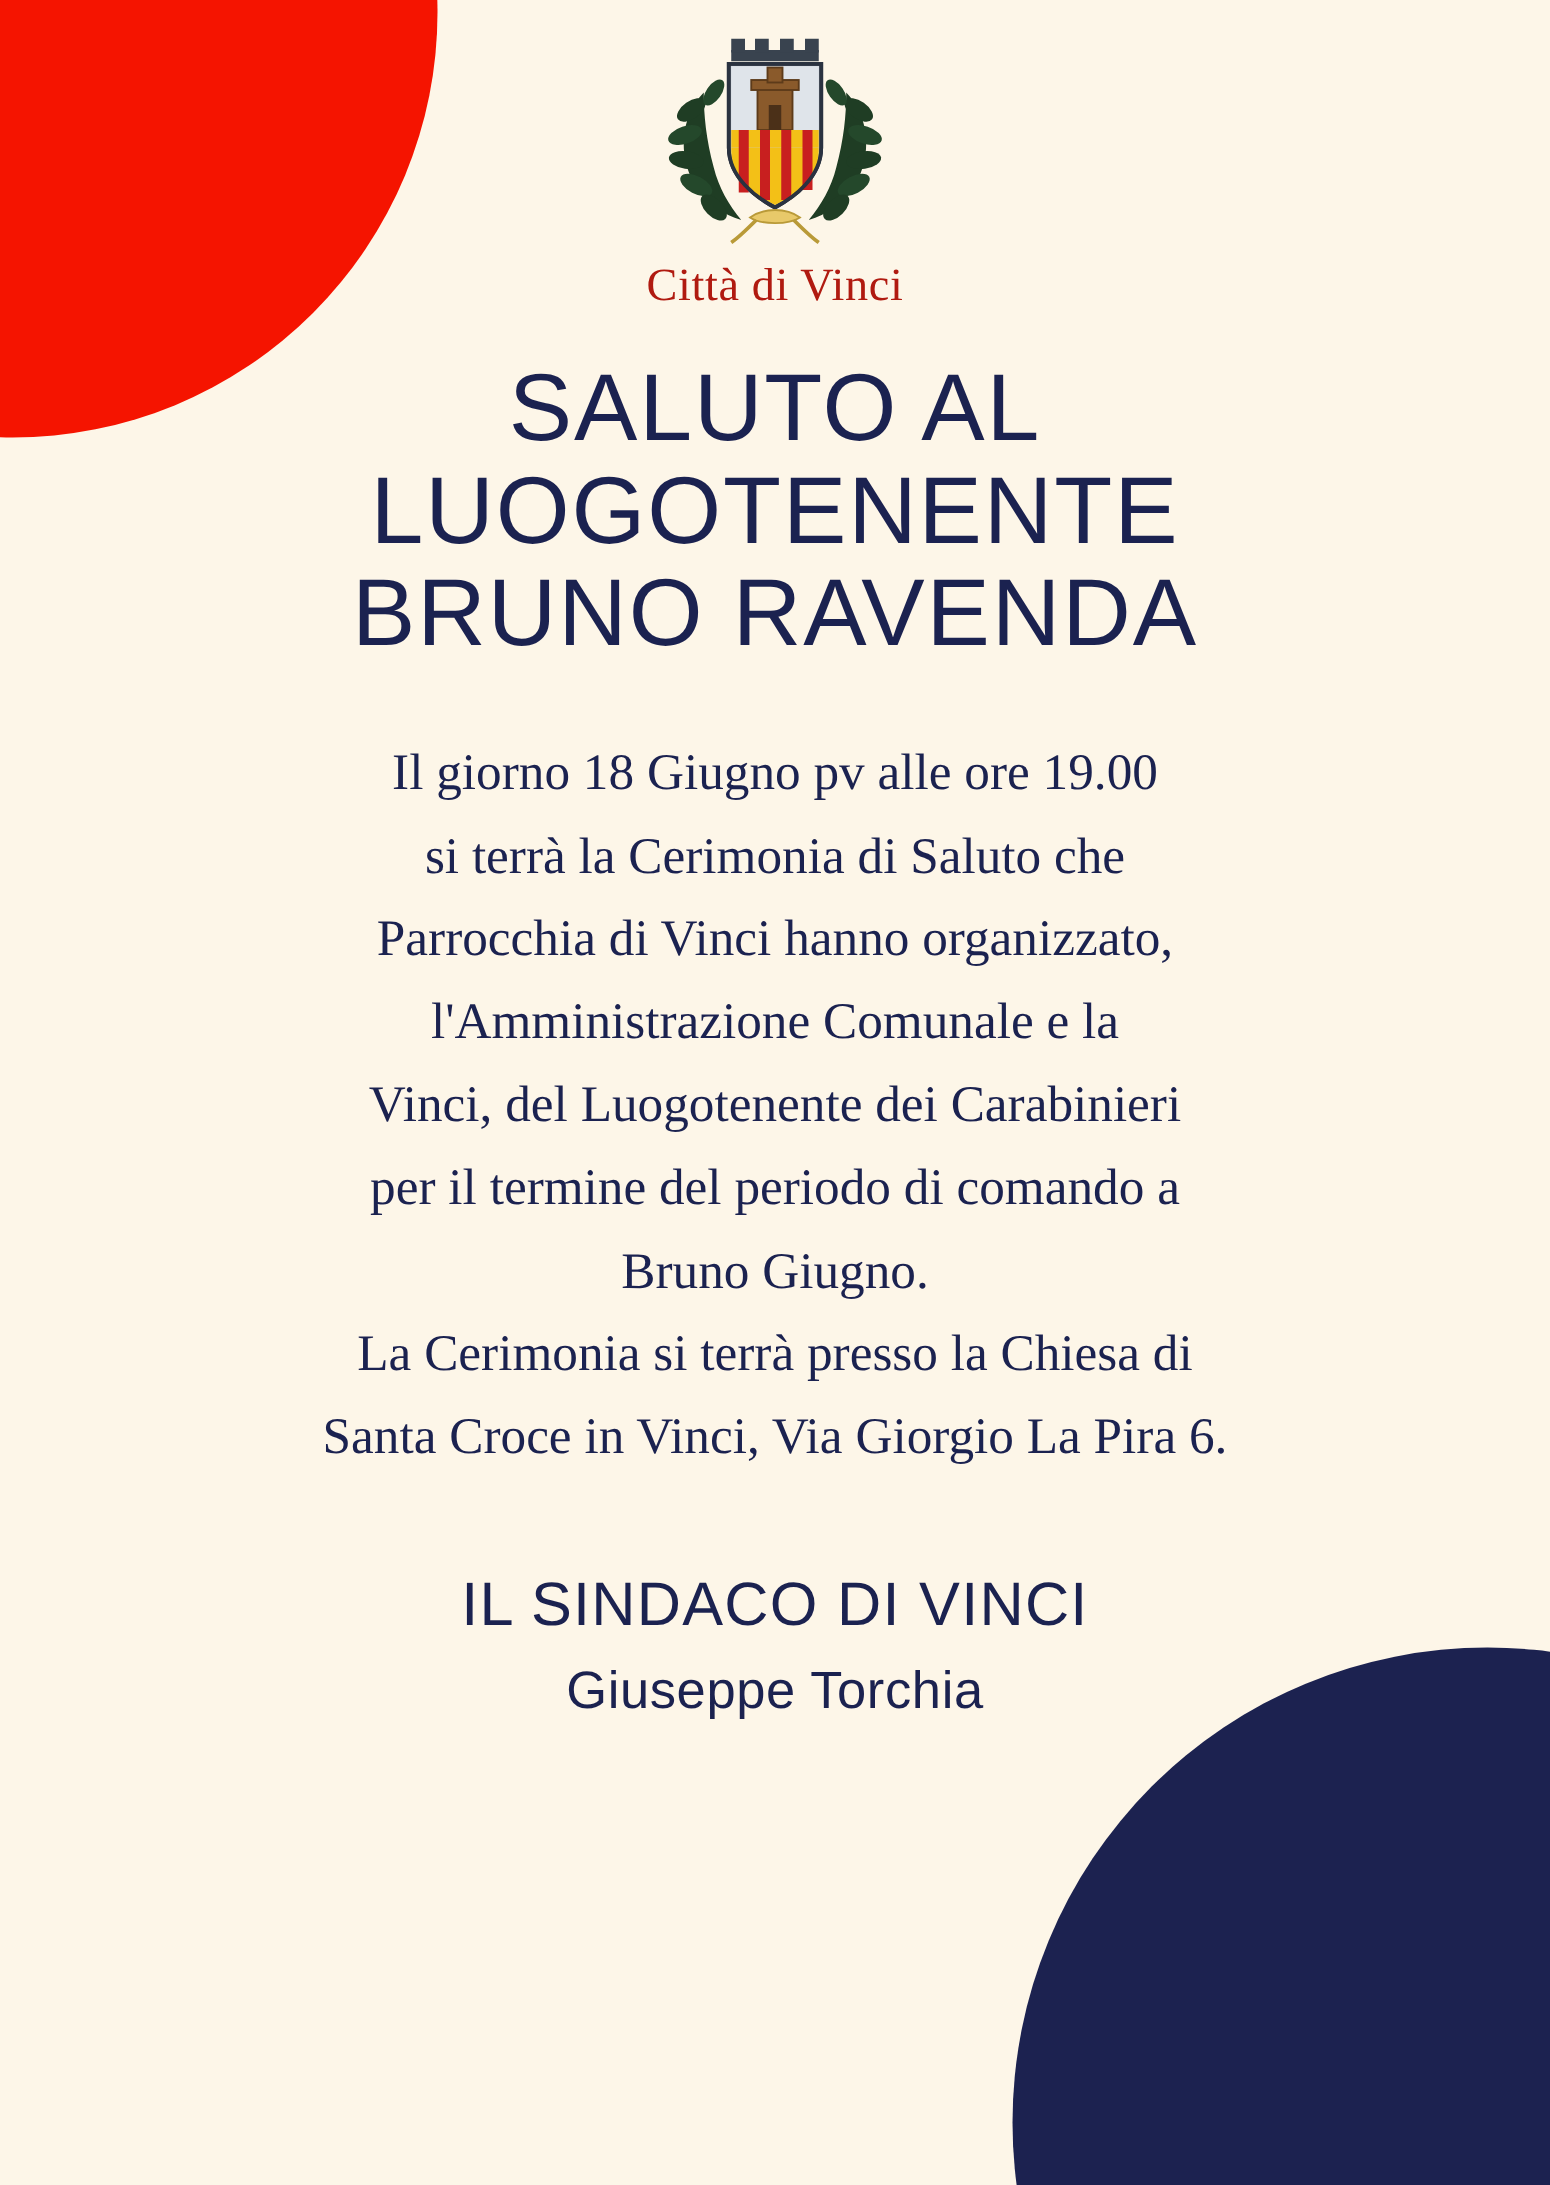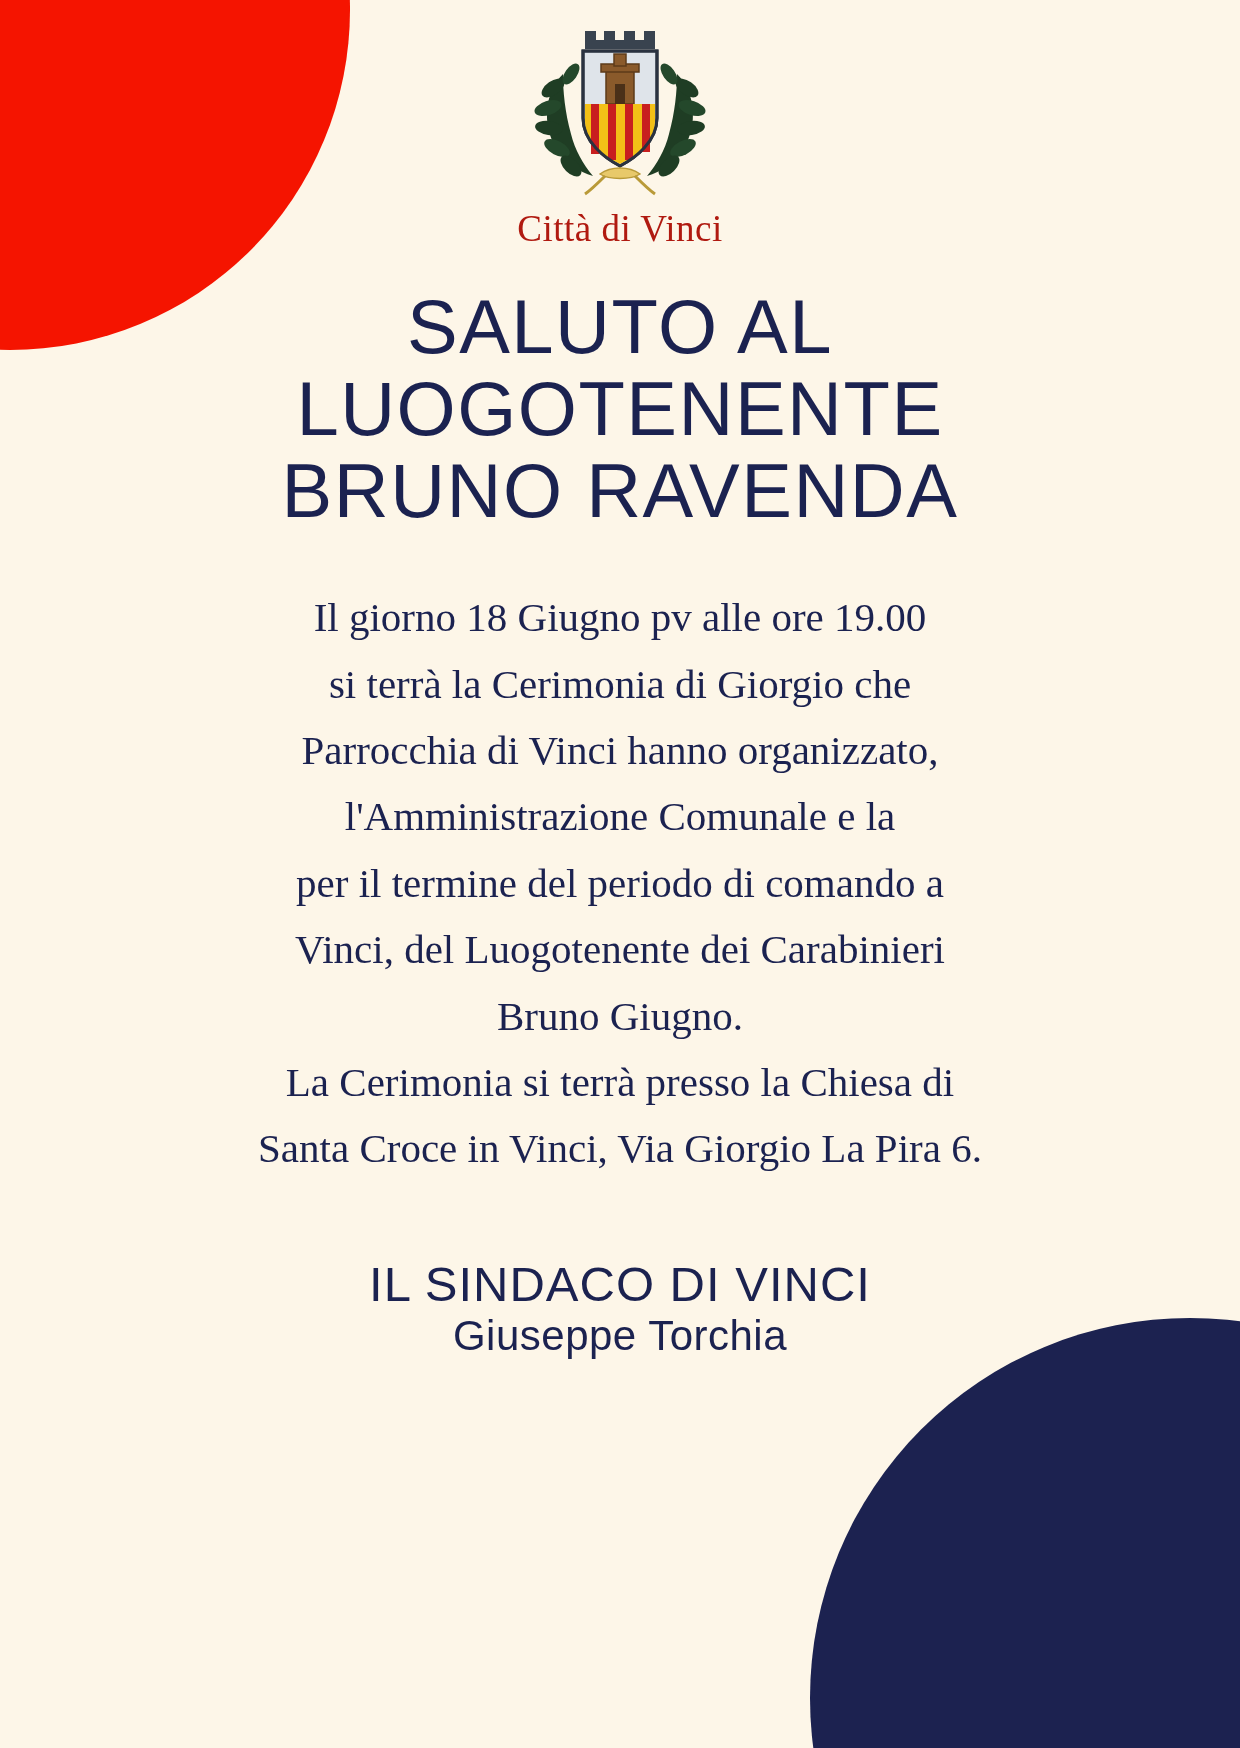--- a/index.html
+++ b/index.html
@@ -205,7 +205,7 @@
 
     <div class="body-text">
       <p>Il giorno 18 Giugno pv alle ore 19.00</p>
-      <p>si terrà la Cerimonia di Giorgio che</p>
+      <p>si terrà la Cerimonia di Saluto che</p>
       <p>Parrocchia di Vinci hanno organizzato,</p>
       <p>l'Amministrazione Comunale e la</p>
       <p>per il termine del periodo di comando a</p>

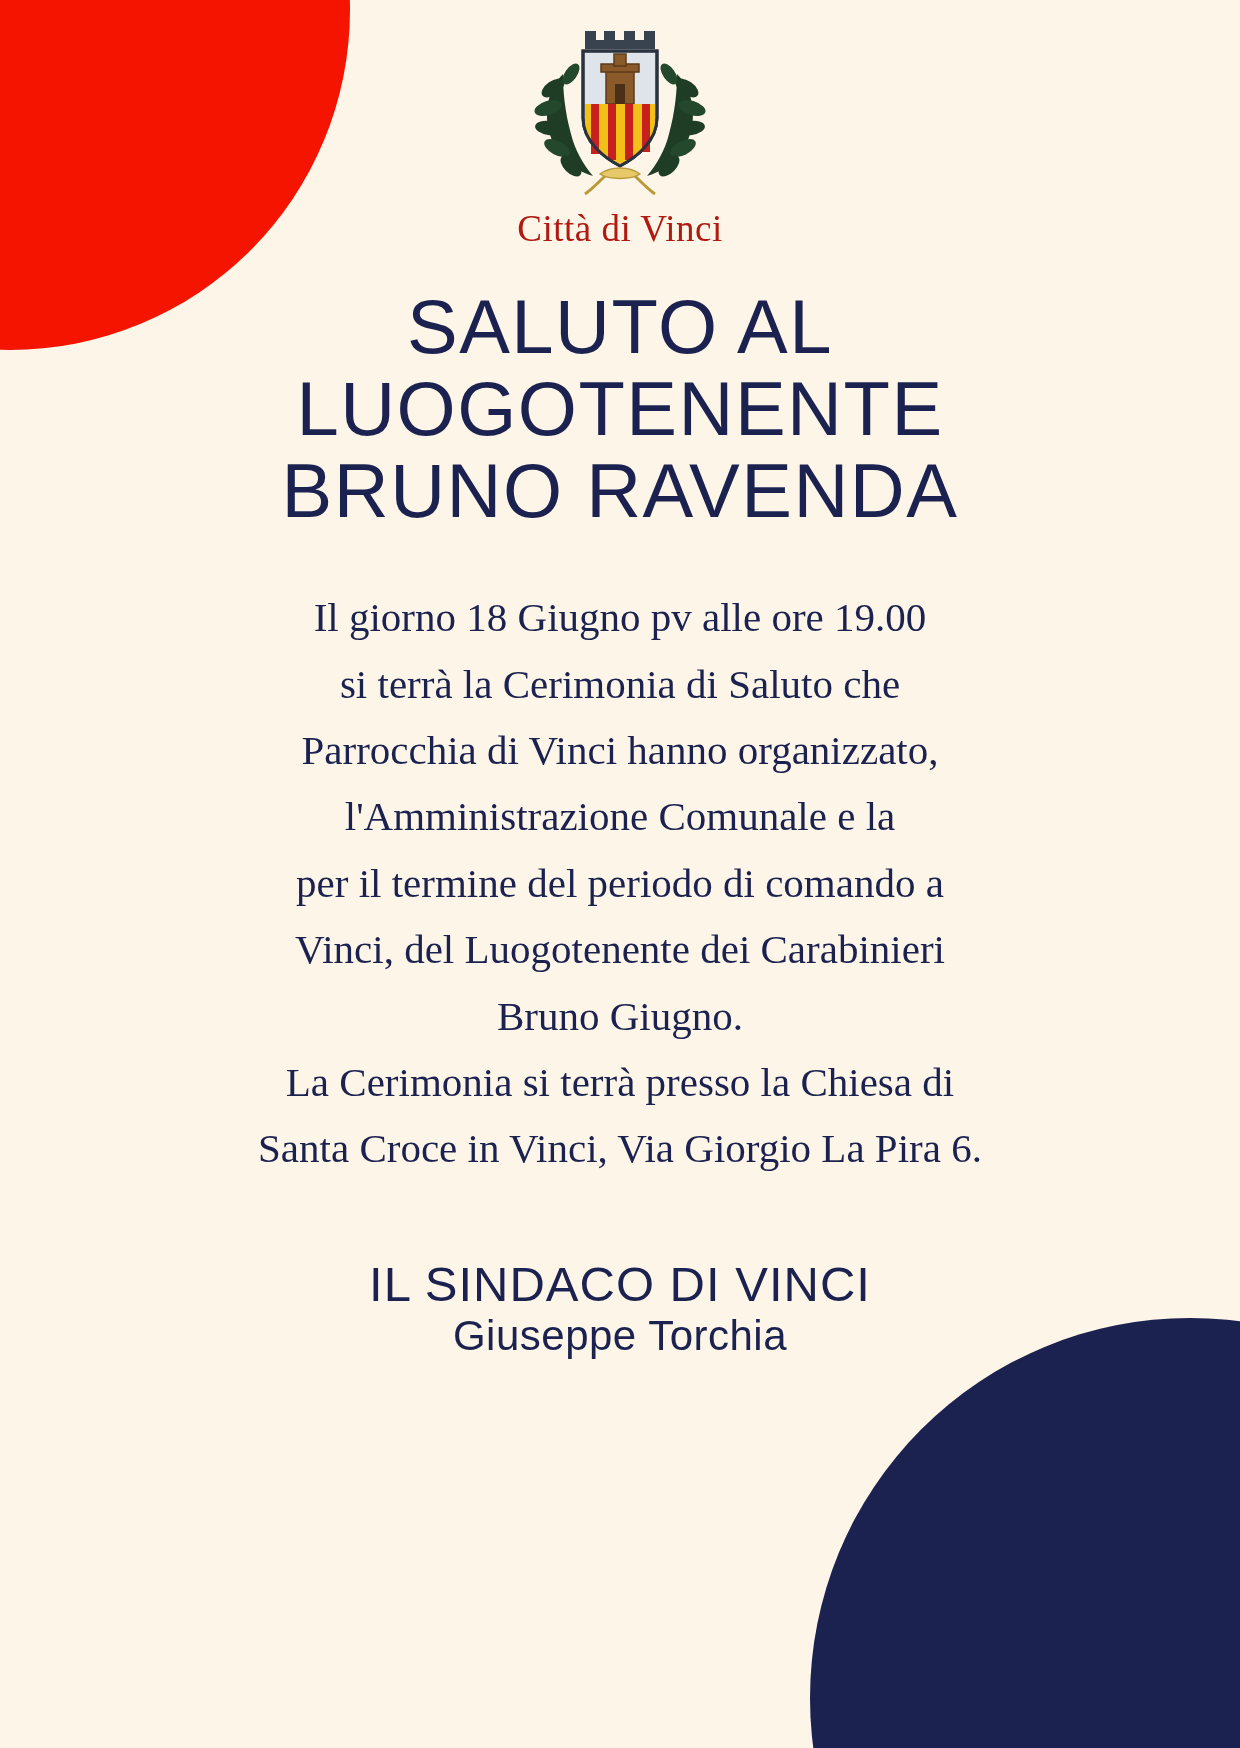--- a/index.html
+++ b/index.html
@@ -208,8 +208,8 @@
       <p>si terrà la Cerimonia di Saluto che</p>
       <p>Parrocchia di Vinci hanno organizzato,</p>
       <p>l'Amministrazione Comunale e la</p>
+      <p>Vinci, del Luogotenente dei Carabinieri</p>
       <p>per il termine del periodo di comando a</p>
-      <p>Vinci, del Luogotenente dei Carabinieri</p>
       <p>Bruno Giugno.</p>
       <p>La Cerimonia si terrà  presso la Chiesa di</p>
       <p>Santa Croce in Vinci, Via Giorgio La Pira 6.</p>

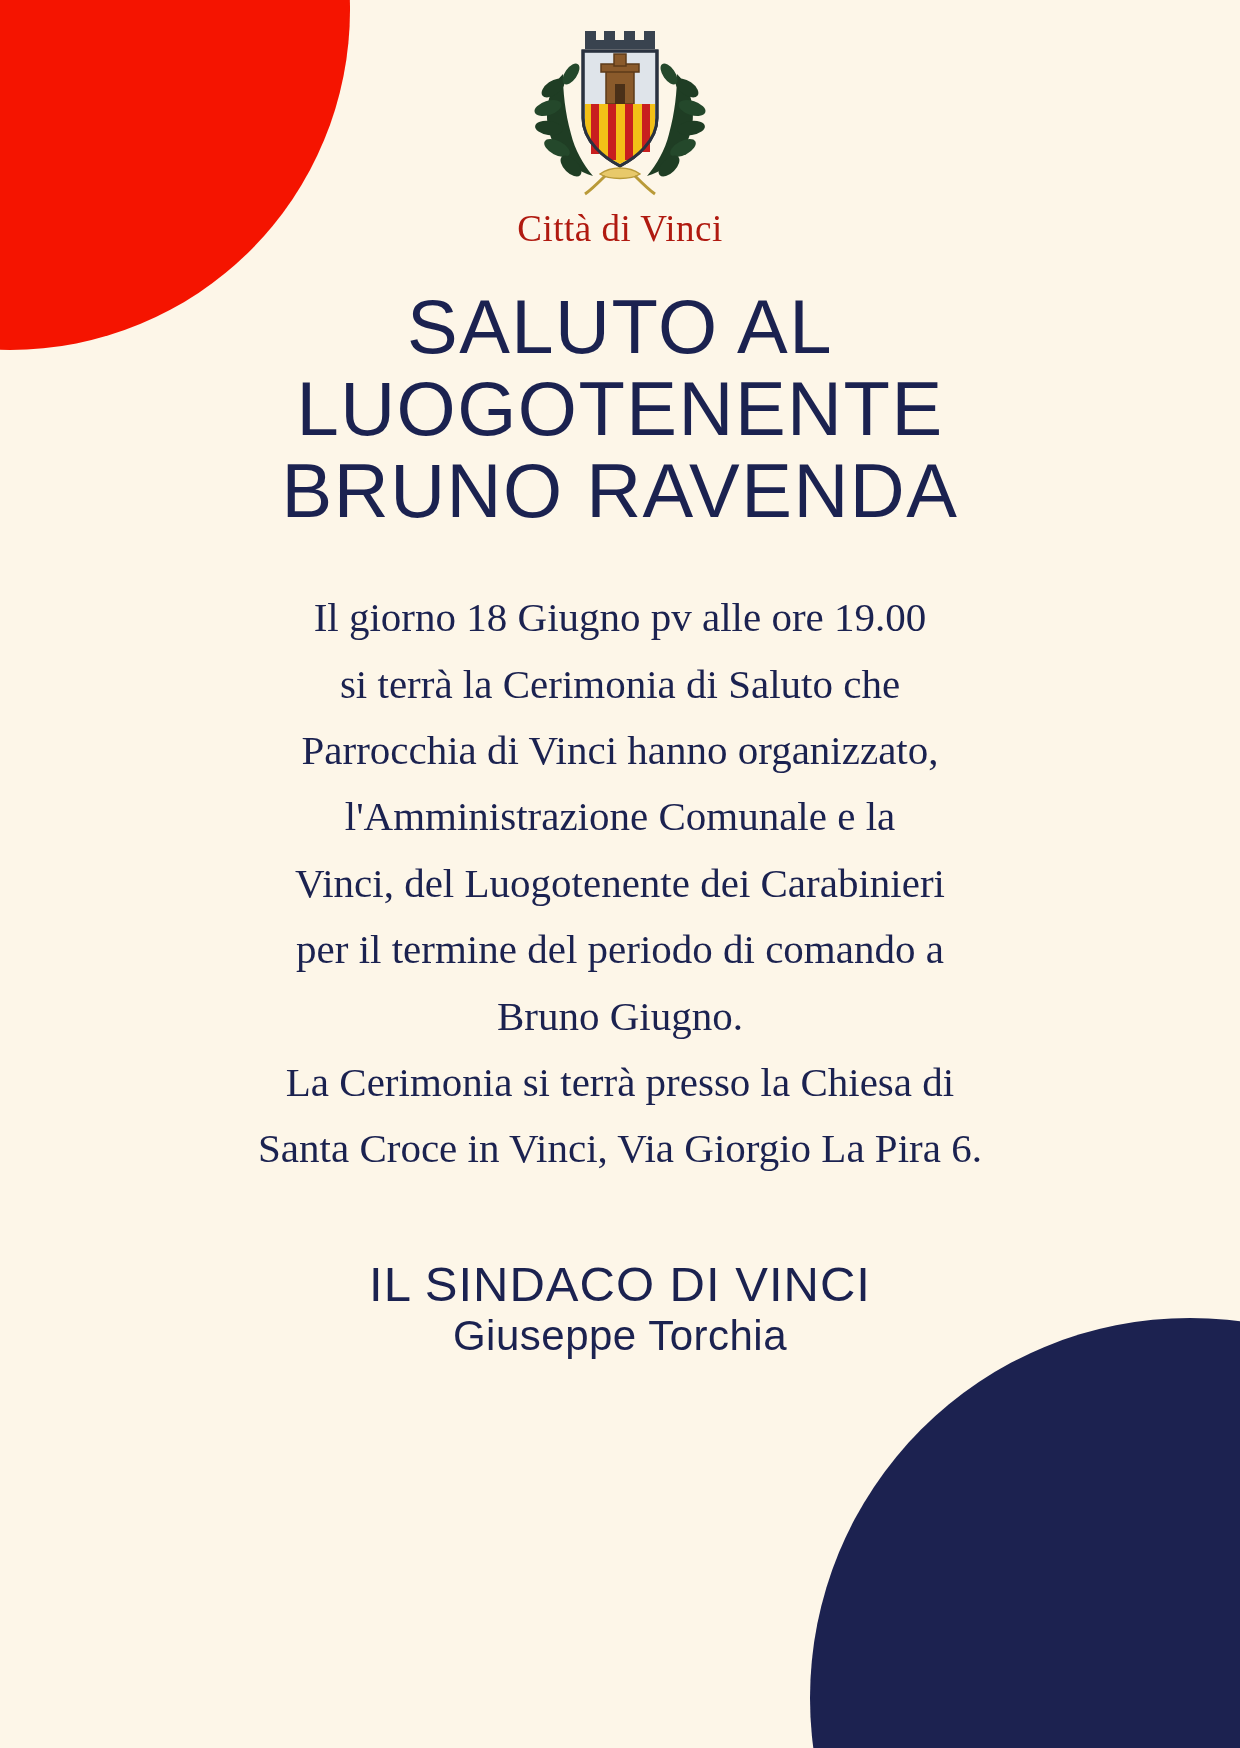--- a/index.html
+++ b/index.html
@@ -124,7 +124,7 @@
     text-transform: uppercase;
   }
   .sig-name {
-    margin-top: 0;
+    margin-top: 16px;
     font-size: 42px;
     letter-spacing: 0.5px;
   }

